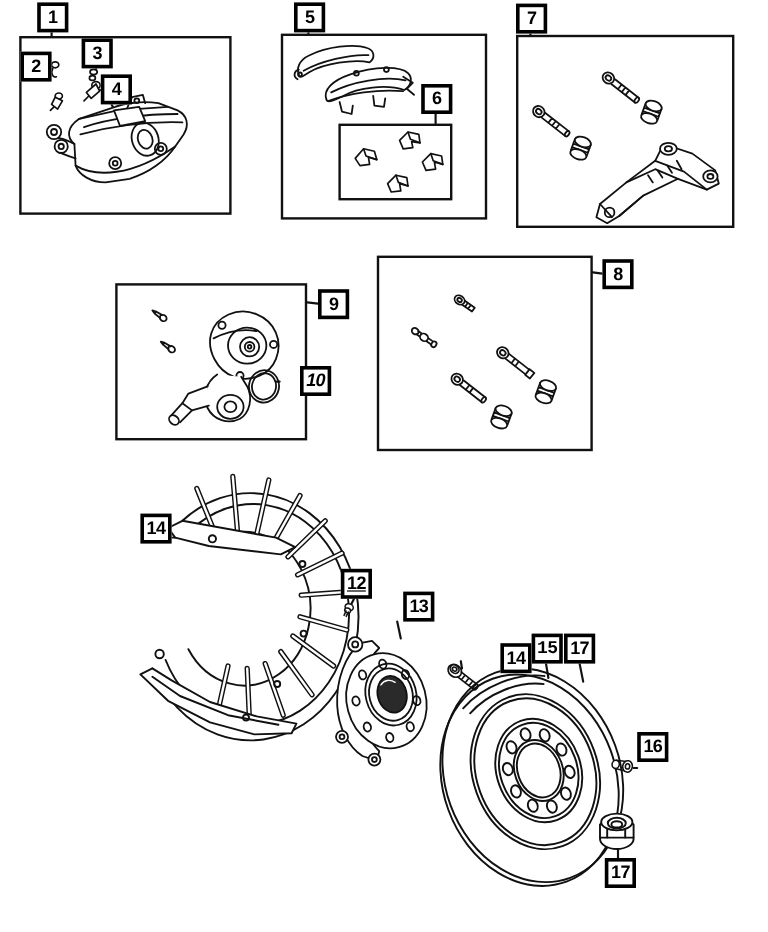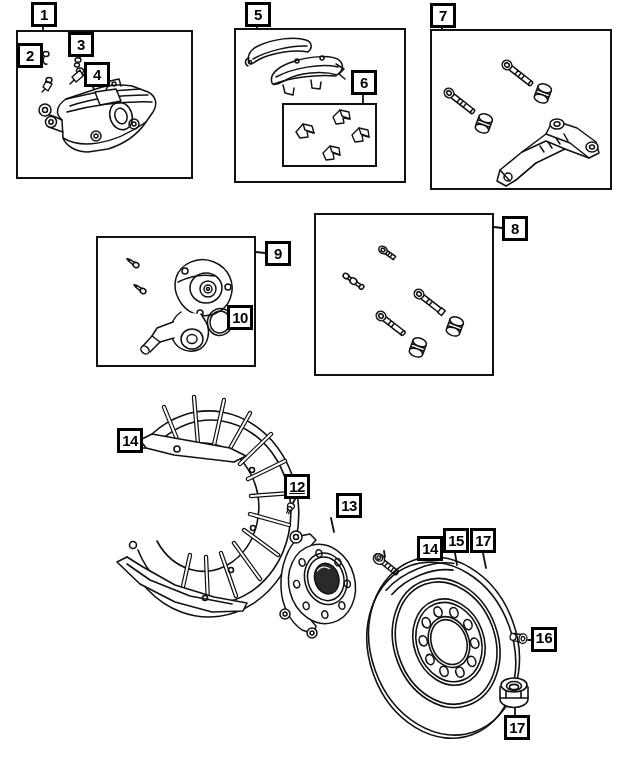--- a/index.html
+++ b/index.html
@@ -353,7 +353,7 @@
   <div class="callout" style="left:430px;top:3px;">7</div>
   <div class="callout" style="left:502px;top:216px;">8</div>
   <div class="callout" style="left:265px;top:241px;">9</div>
-  <div class="callout" style="left:227px;top:305px;">10</div>
+  <div class="callout" style="left:250px;top:305px;font-style:italic;">10</div>
   <div class="callout" style="left:117px;top:428px;">14</div>
   <div class="callout" style="left:284px;top:474px;text-decoration:underline;">12</div>
   <div class="callout" style="left:336px;top:493px;">13</div>

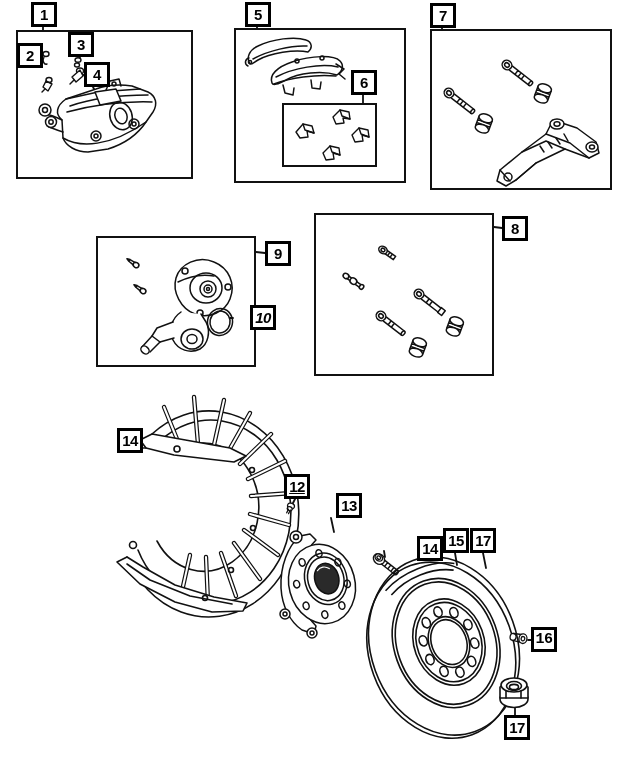--- a/index.html
+++ b/index.html
@@ -358,7 +358,7 @@
   <div class="callout" style="left:284px;top:474px;text-decoration:underline;">12</div>
   <div class="callout" style="left:336px;top:493px;">13</div>
   <div class="callout" style="left:372px;top:536px;margin-left:45px;">14</div>
-  <div class="callout" style="left:443px;top:528px;">15</div>
+  <div class="callout" style="left:443px;top:528px;font-family:Liberation Mono, monospace;">15</div>
   <div class="callout" style="left:470px;top:528px;">17</div>
   <div class="callout" style="left:531px;top:627px;font-family:Liberation Mono, monospace;">16</div>
   <div class="callout" style="left:504px;top:715px;">17</div>

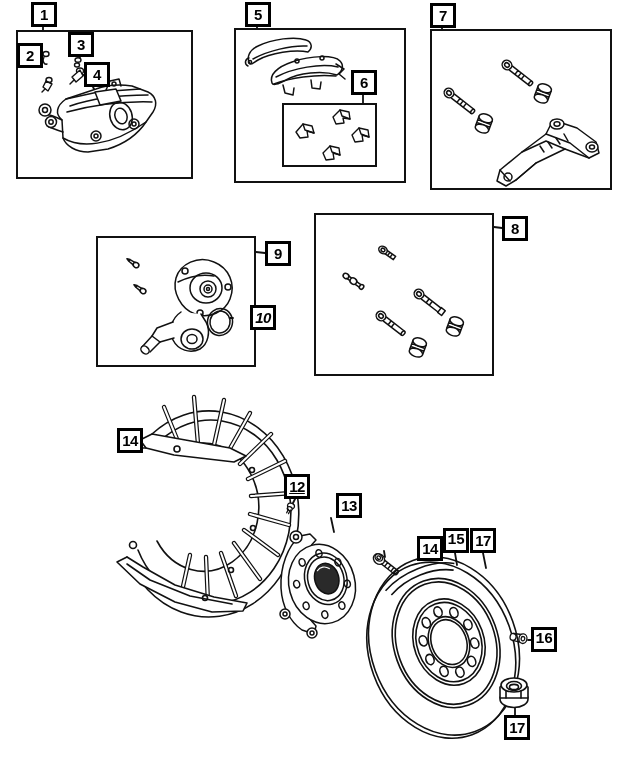--- a/index.html
+++ b/index.html
@@ -360,7 +360,7 @@
   <div class="callout" style="left:372px;top:536px;margin-left:45px;">14</div>
   <div class="callout" style="left:443px;top:528px;font-family:Liberation Mono, monospace;">15</div>
   <div class="callout" style="left:470px;top:528px;">17</div>
-  <div class="callout" style="left:531px;top:627px;font-family:Liberation Mono, monospace;">16</div>
+  <div class="callout" style="left:531px;top:610px;">16</div>
   <div class="callout" style="left:504px;top:715px;">17</div>
 
 </div>

